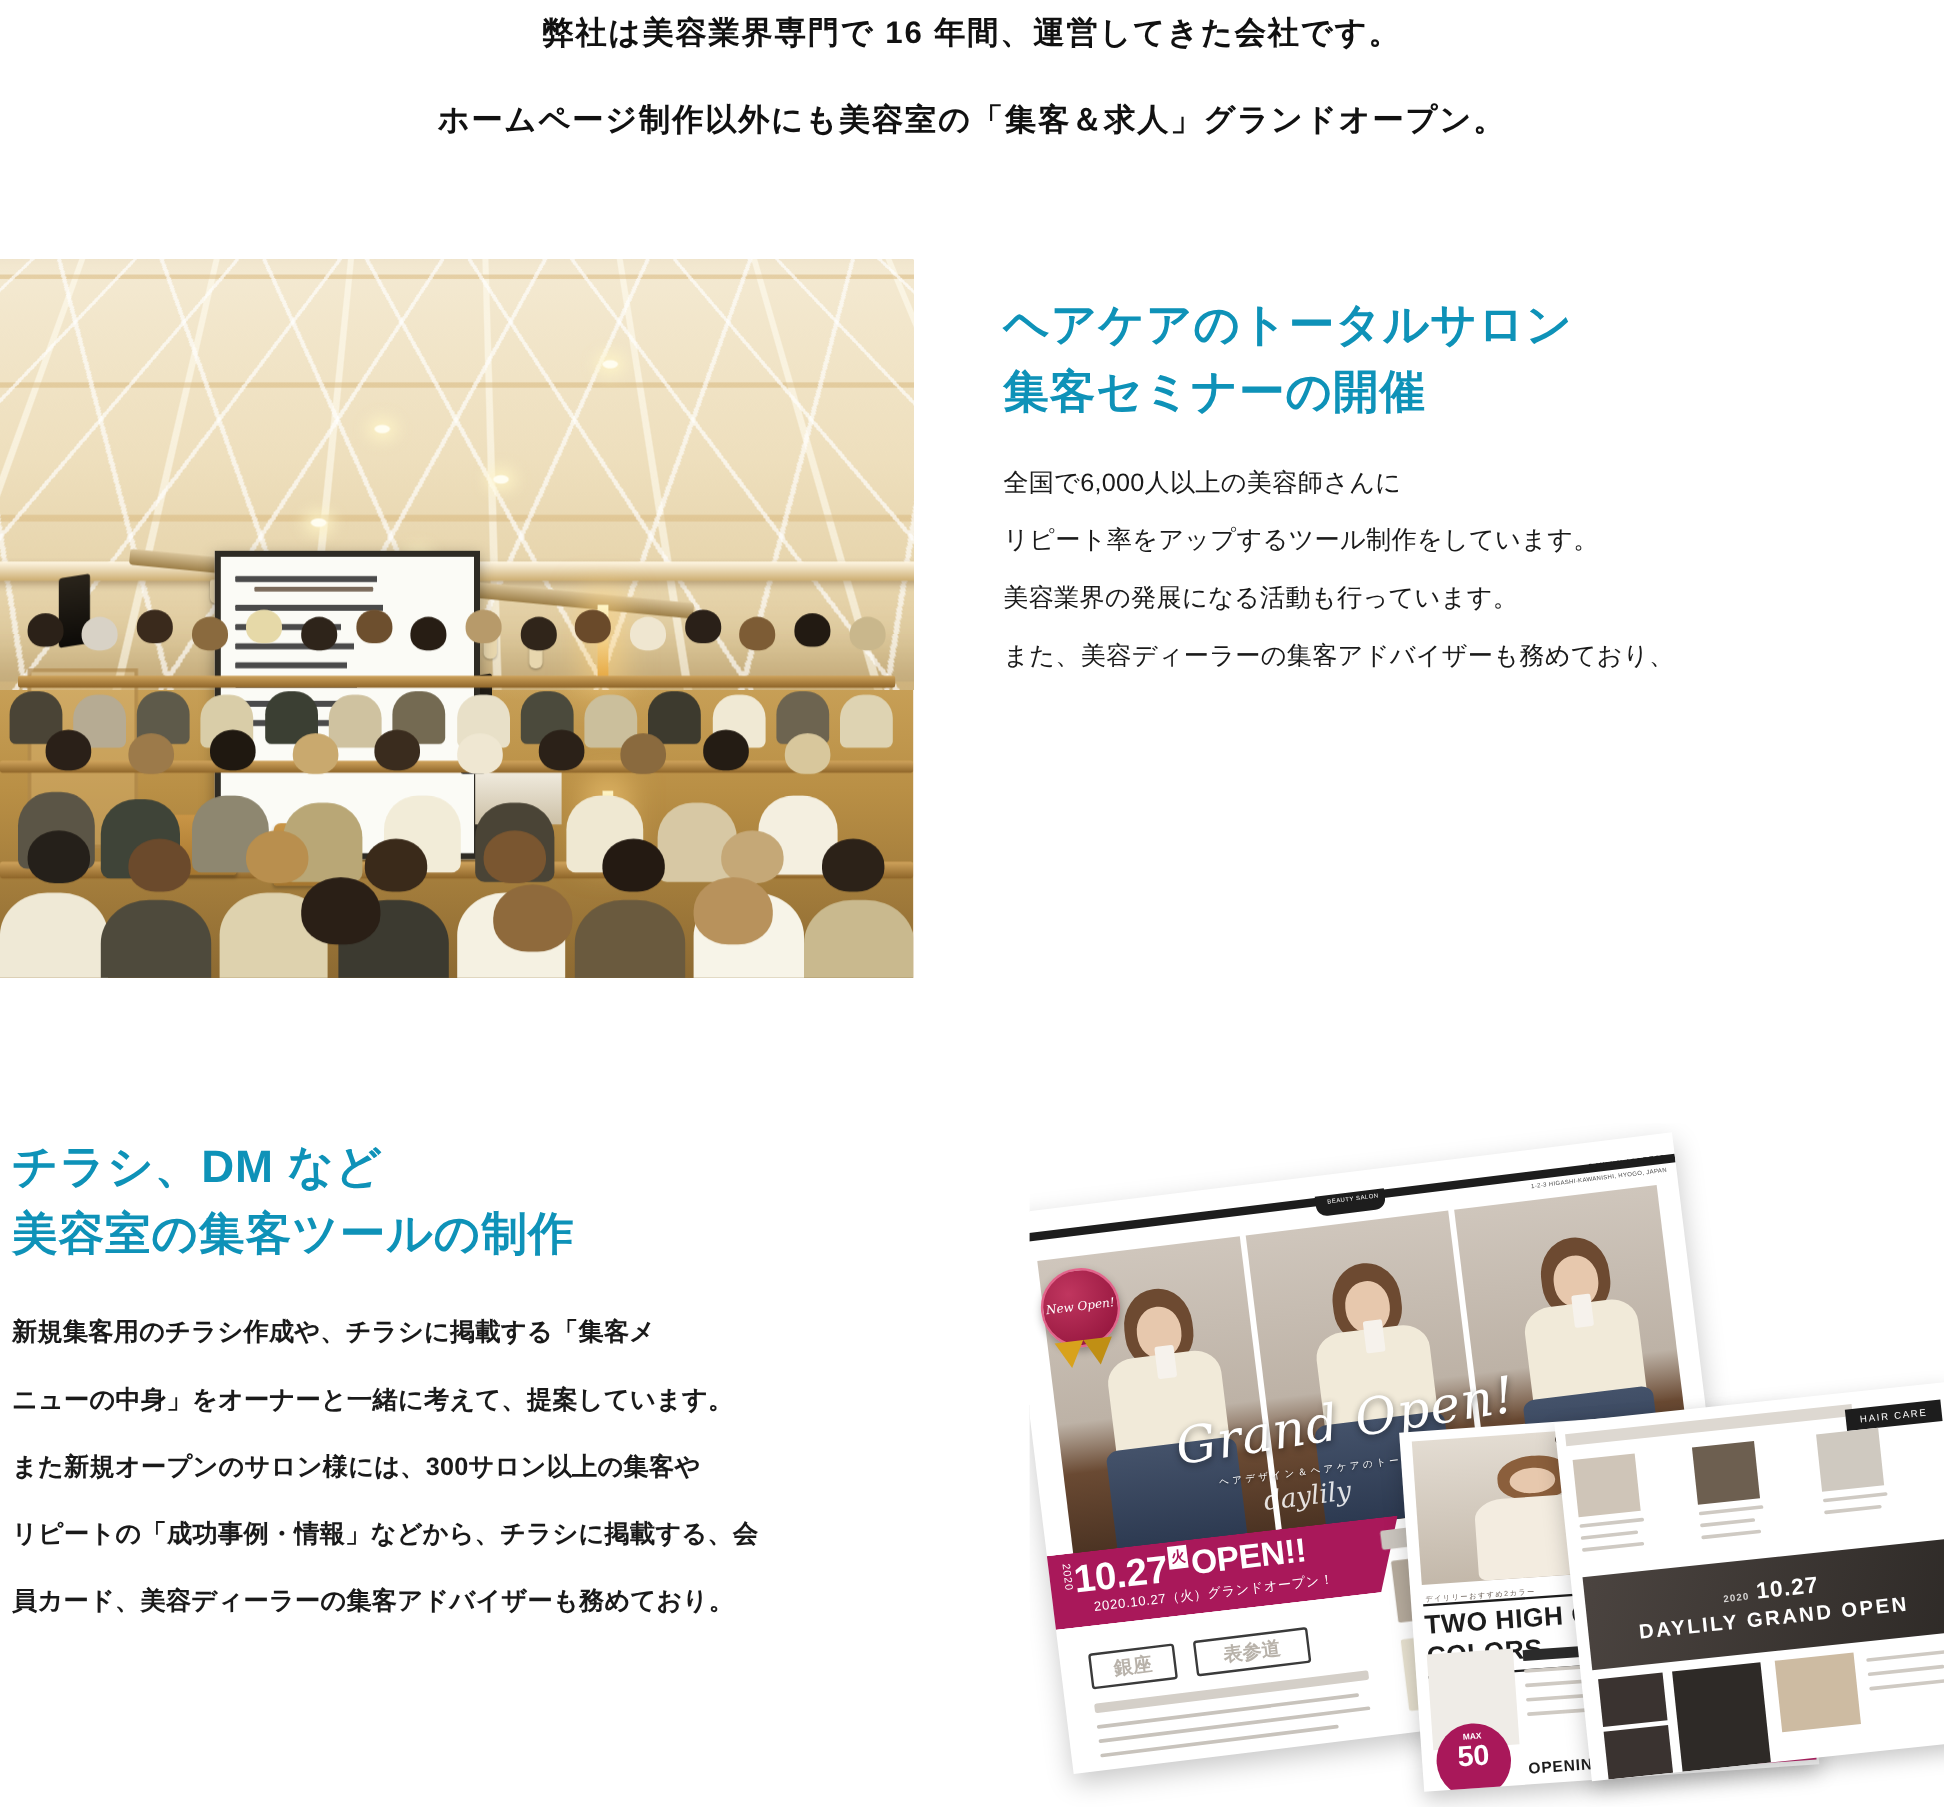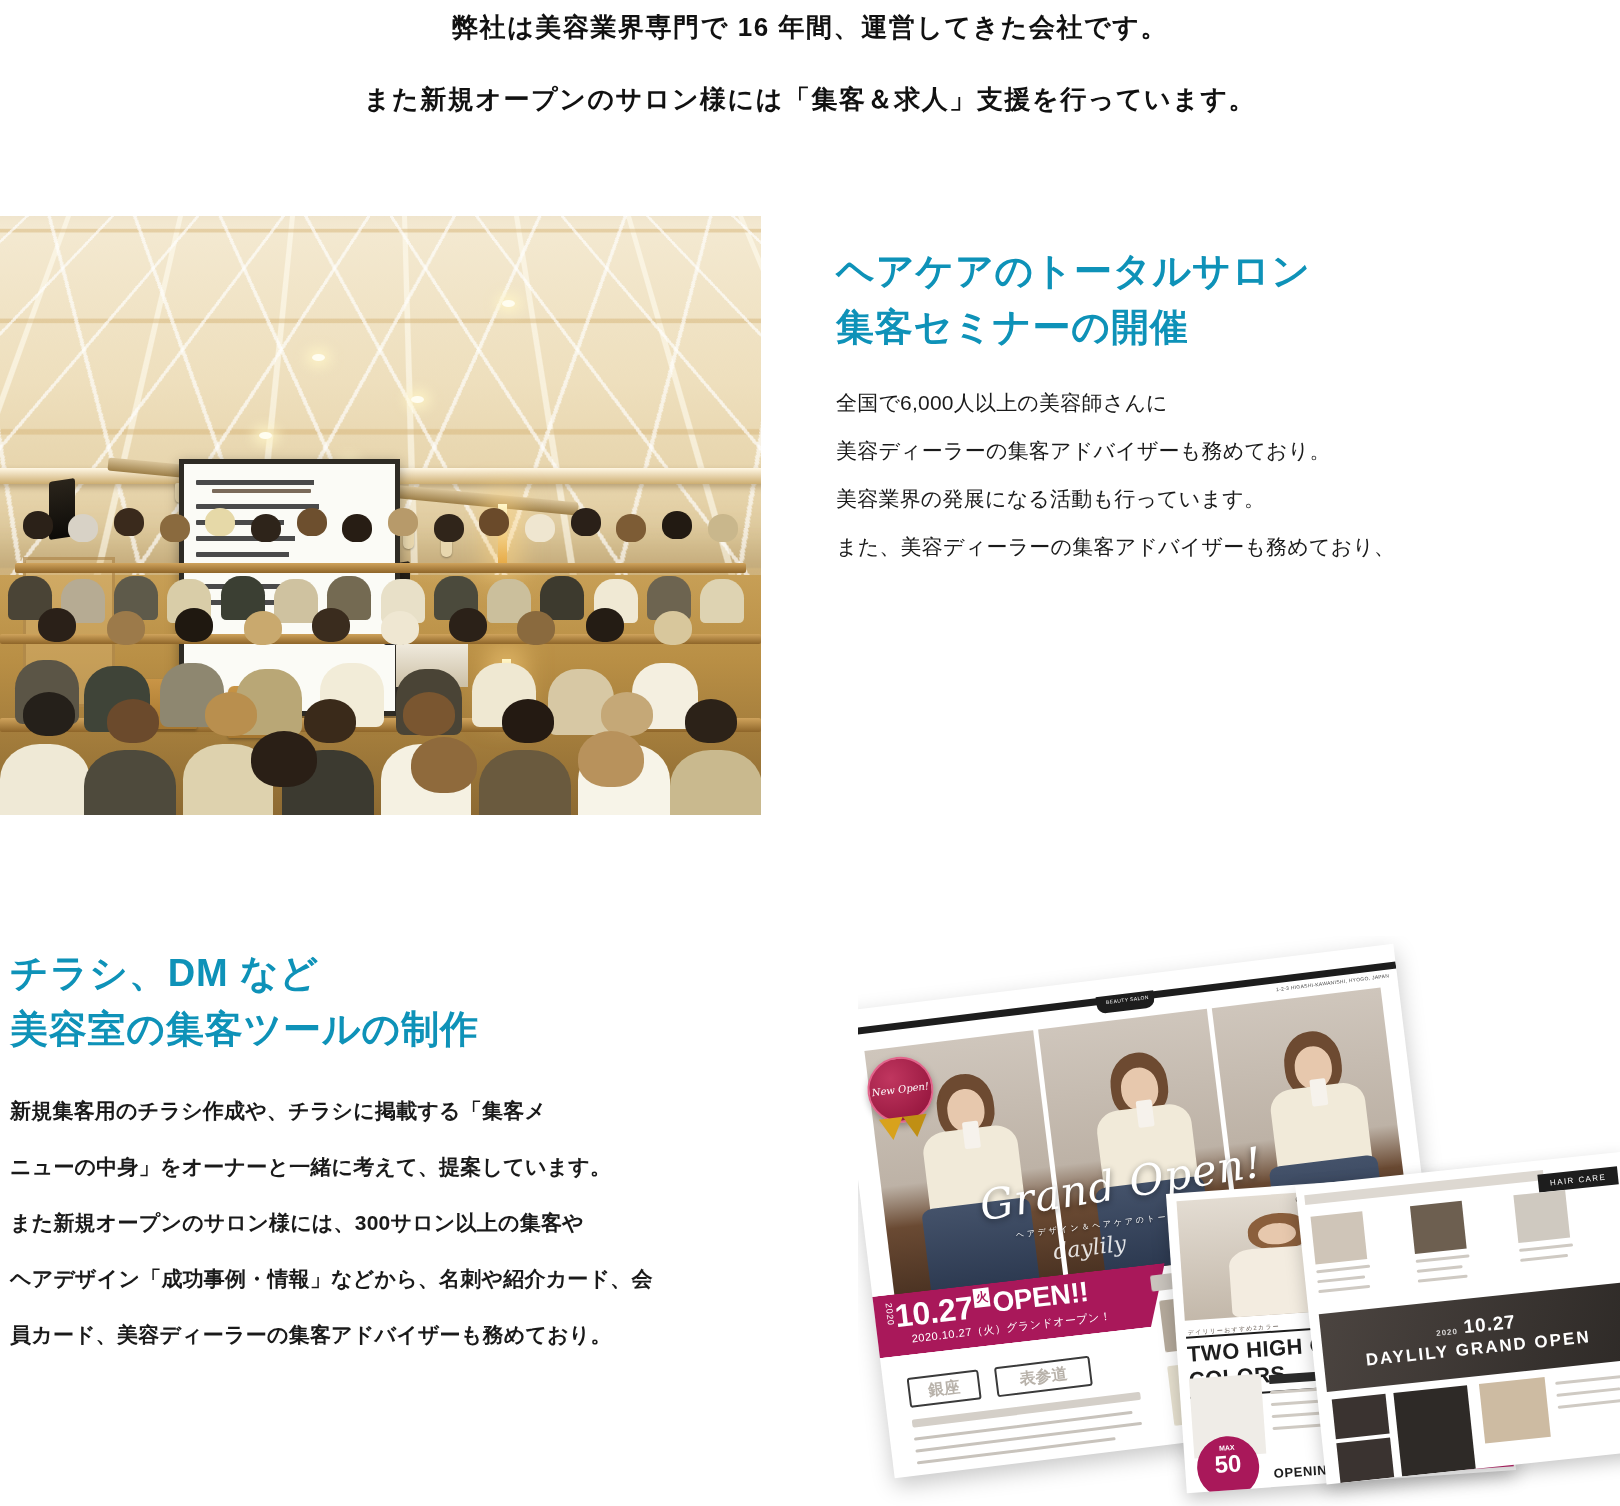--- a/index.html
+++ b/index.html
@@ -241,7 +241,7 @@
 
 <div class="intro">
   <div class="intro-line intro-line-1">弊社は美容業界専門で 16 年間、運営してきた会社です。</div>
-  <div class="intro-line intro-line-2">また新規オープンのサロン様には「集客＆求人」支援を行っています。</div>
+  <div class="intro-line intro-line-2">ホームページ制作以外にも美容室の「集客＆求人」グランドオープン。</div>
 </div>
 
 <div class="seminar-photo">

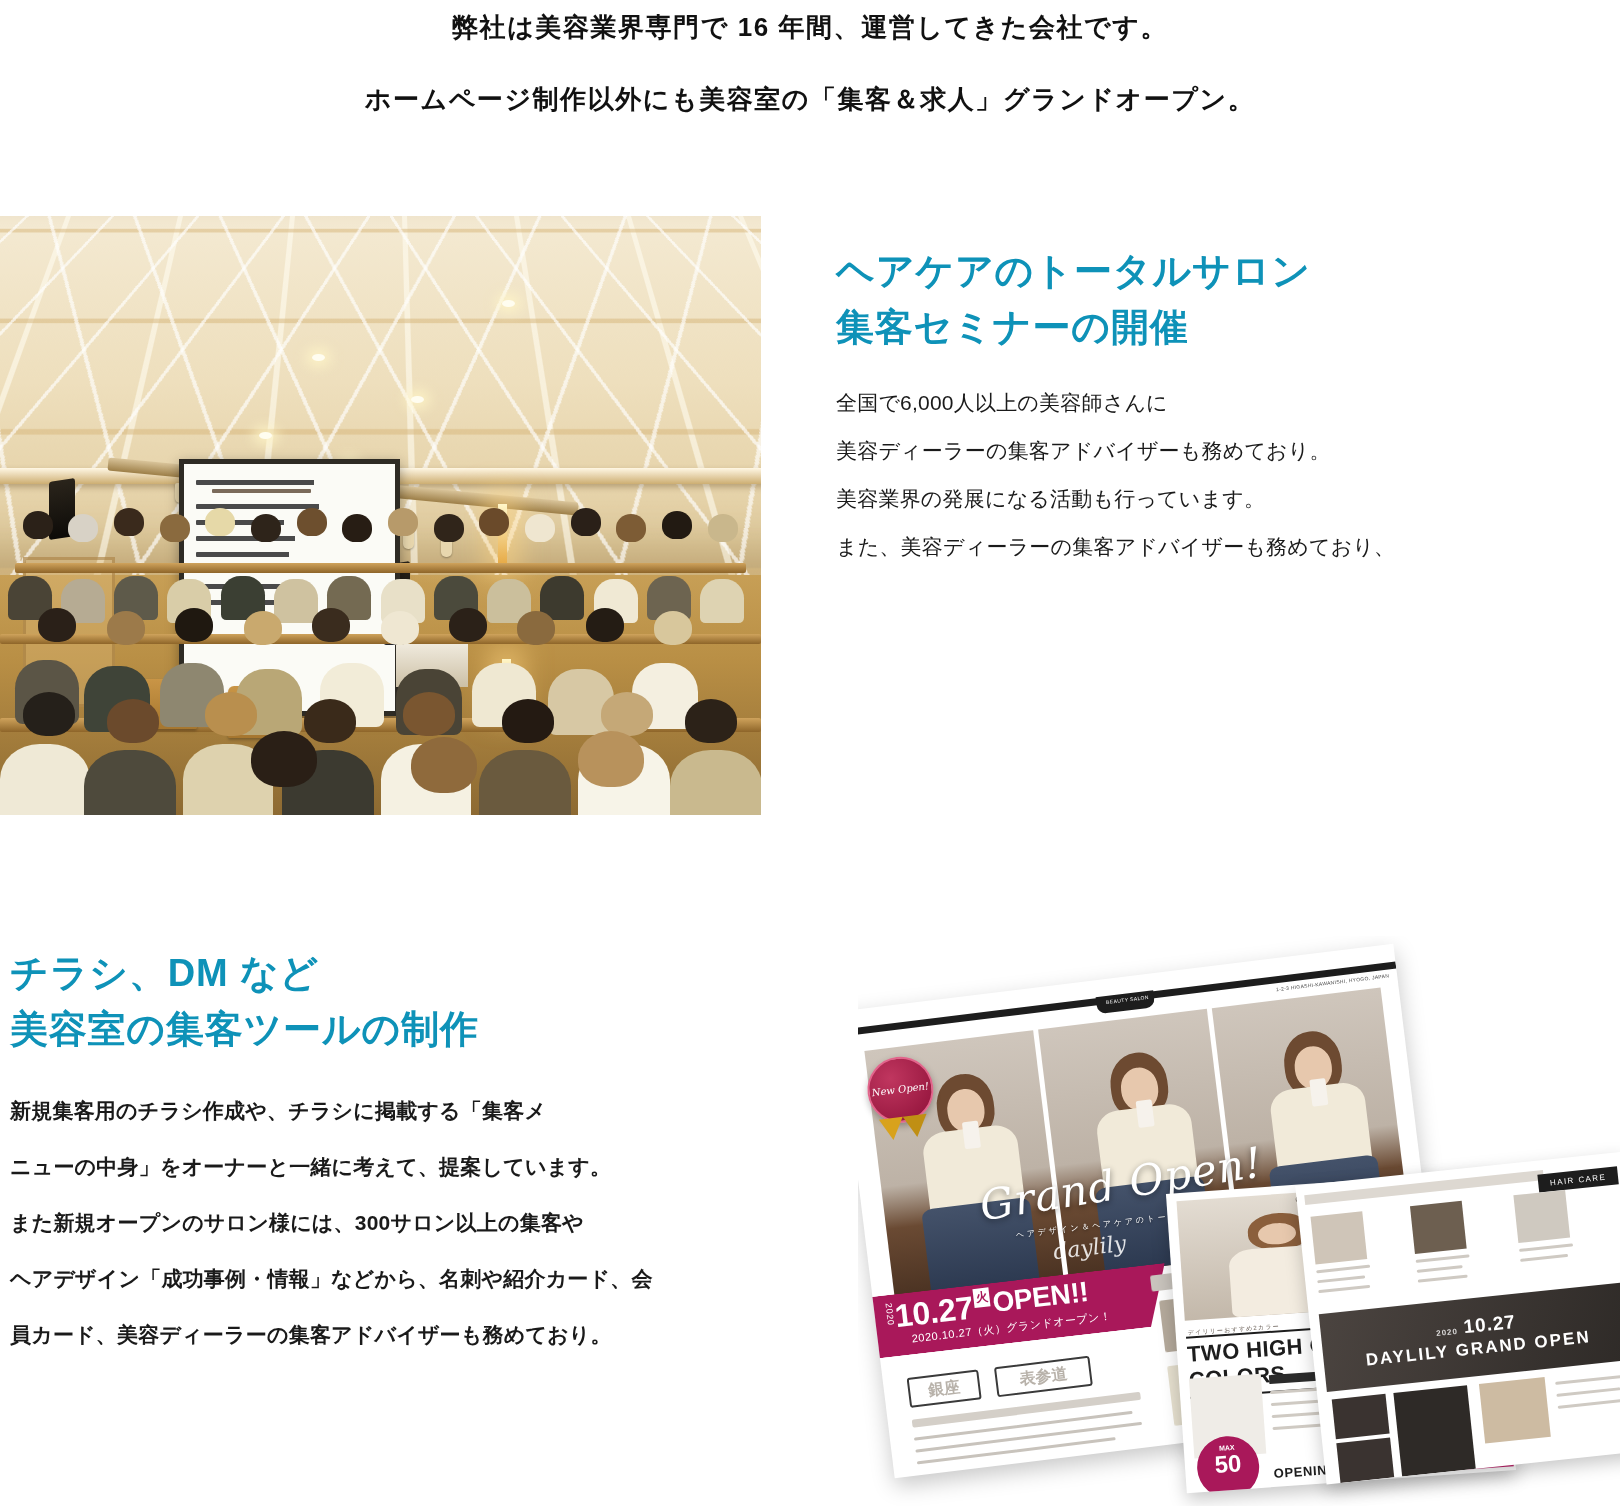--- a/index.html
+++ b/index.html
@@ -381,7 +381,7 @@
   <div class="blue-head">集客セミナーの開催</div>
   <div class="sec1-body">
     <div class="body-text">全国で6,000人以上の美容師さんに</div>
-    <div class="body-text">美容ディーラーの集客アドバイザーも務めており。</div>
+    <div class="body-text">リピート率をアップするツール制作をしています。</div>
     <div class="body-text">美容業界の発展になる活動も行っています。</div>
     <div class="body-text">また、美容ディーラーの集客アドバイザーも務めており、</div>
   </div>

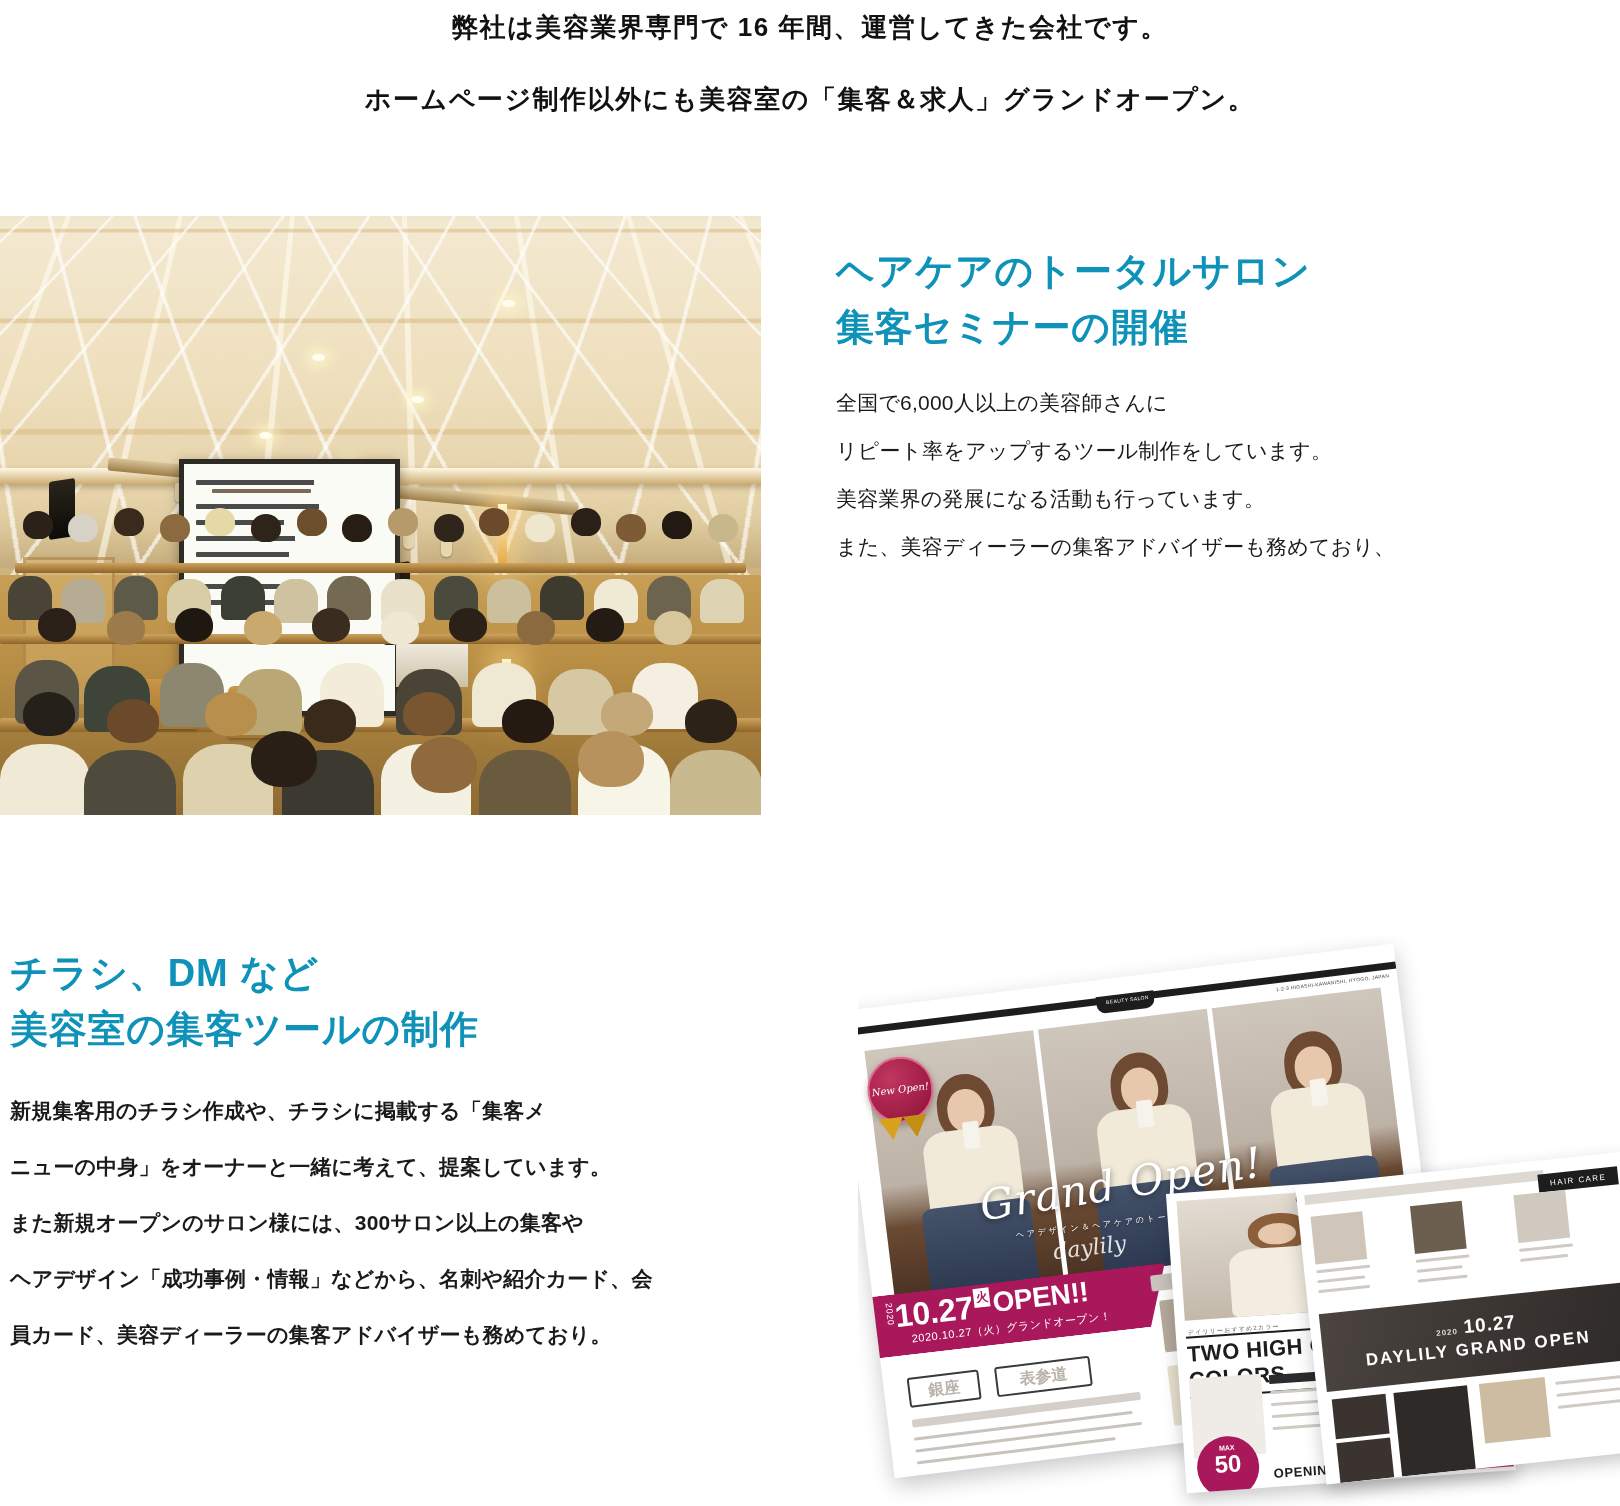--- a/index.html
+++ b/index.html
@@ -394,7 +394,7 @@
     <div class="body-text">新規集客用のチラシ作成や、チラシに掲載する「集客メ</div>
     <div class="body-text">ニューの中身」をオーナーと一緒に考えて、提案しています。</div>
     <div class="body-text">また新規オープンのサロン様には、300サロン以上の集客や</div>
-    <div class="body-text">ヘアデザイン「成功事例・情報」などから、名刺や紹介カード、会</div>
+    <div class="body-text">リピートの「成功事例・情報」などから、チラシに掲載する、会</div>
     <div class="body-text">員カード、美容ディーラーの集客アドバイザーも務めており。</div>
   </div>
 </div>

